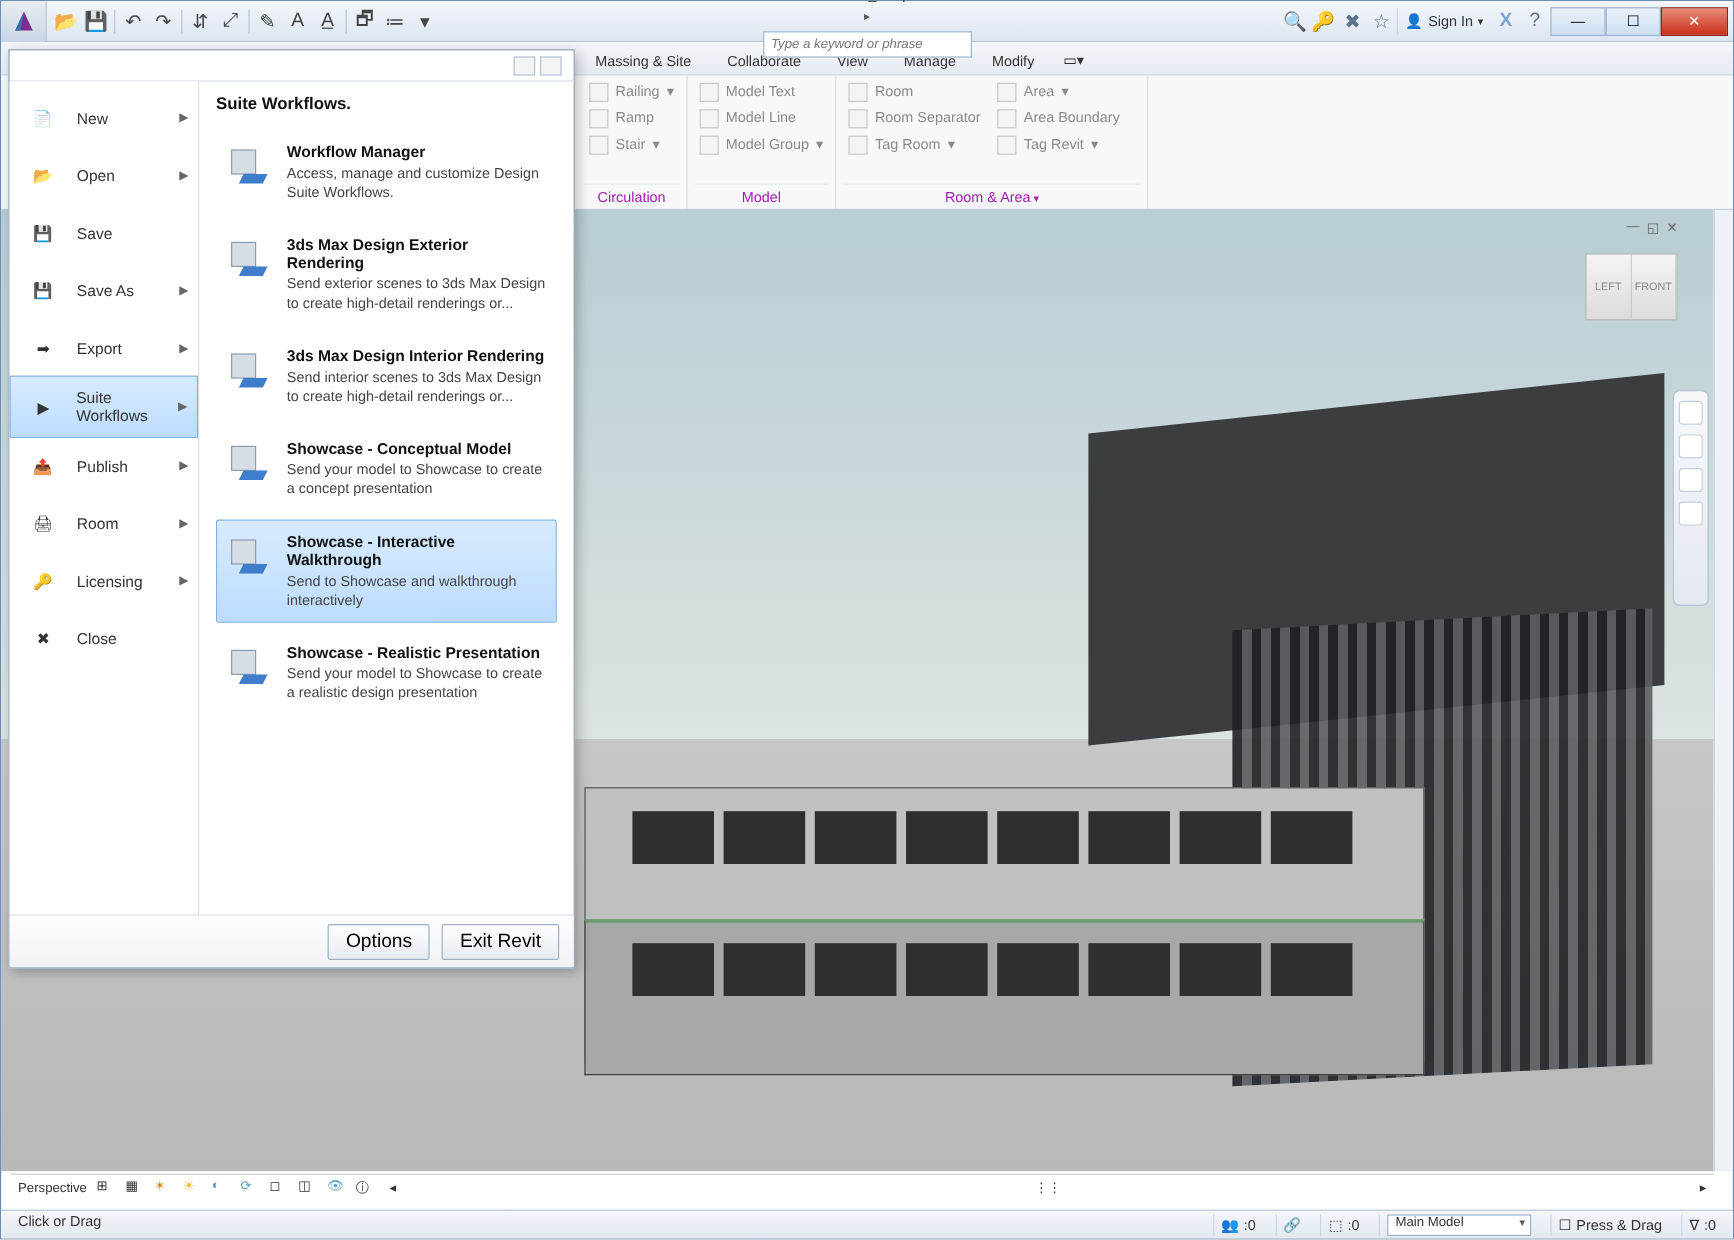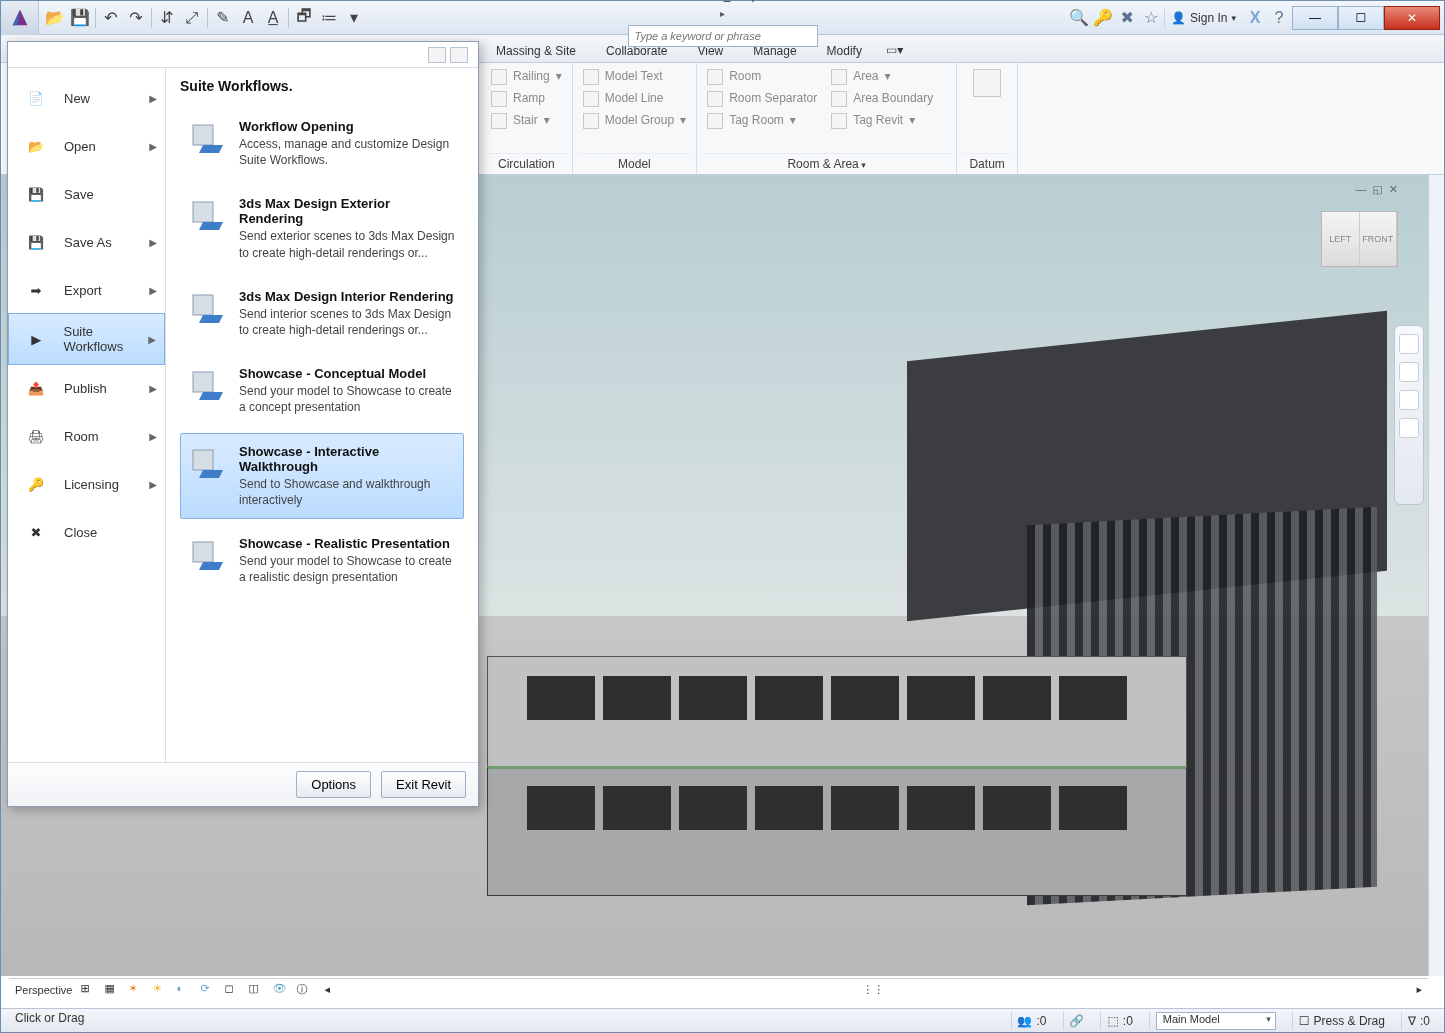--- a/index.html
+++ b/index.html
@@ -15,7 +15,7 @@
 .qat-sep { width:1px; height:20px; background:#b7c5d6; margin:0 2px; }
 .title-center { position:absolute; left:50%; transform:translateX(-50%); display:flex; align-items:center; gap:6px;flex-direction:column; }
 .doc-name { font-size:12px; color:#333; max-width:120px; overflow:hidden; text-overflow:ellipsis; white-space:nowrap;}
-.search-box { width:190px; height:22px; border:1px solid #9fb3c9; font-size:11px; padding:0 6px; color:#888; font-style:italic; background:#fff;}
+.search-box { width:174px; height:22px; border:1px solid #9fb3c9; font-size:11px; padding:0 6px; color:#888; font-style:italic; background:#fff;}
 .title-right-icons { display:flex; align-items:center; gap:2px; margin-left:auto; padding-right:4px;}
 .tr-btn { width:22px; height:22px; display:flex;align-items:center;justify-content:center; color:#5b738f;}
 .signin { display:flex; align-items:center; gap:4px; font-size:12px; color:#333; padding:0 6px; border-left:1px solid #cbd6e2; height:22px;}

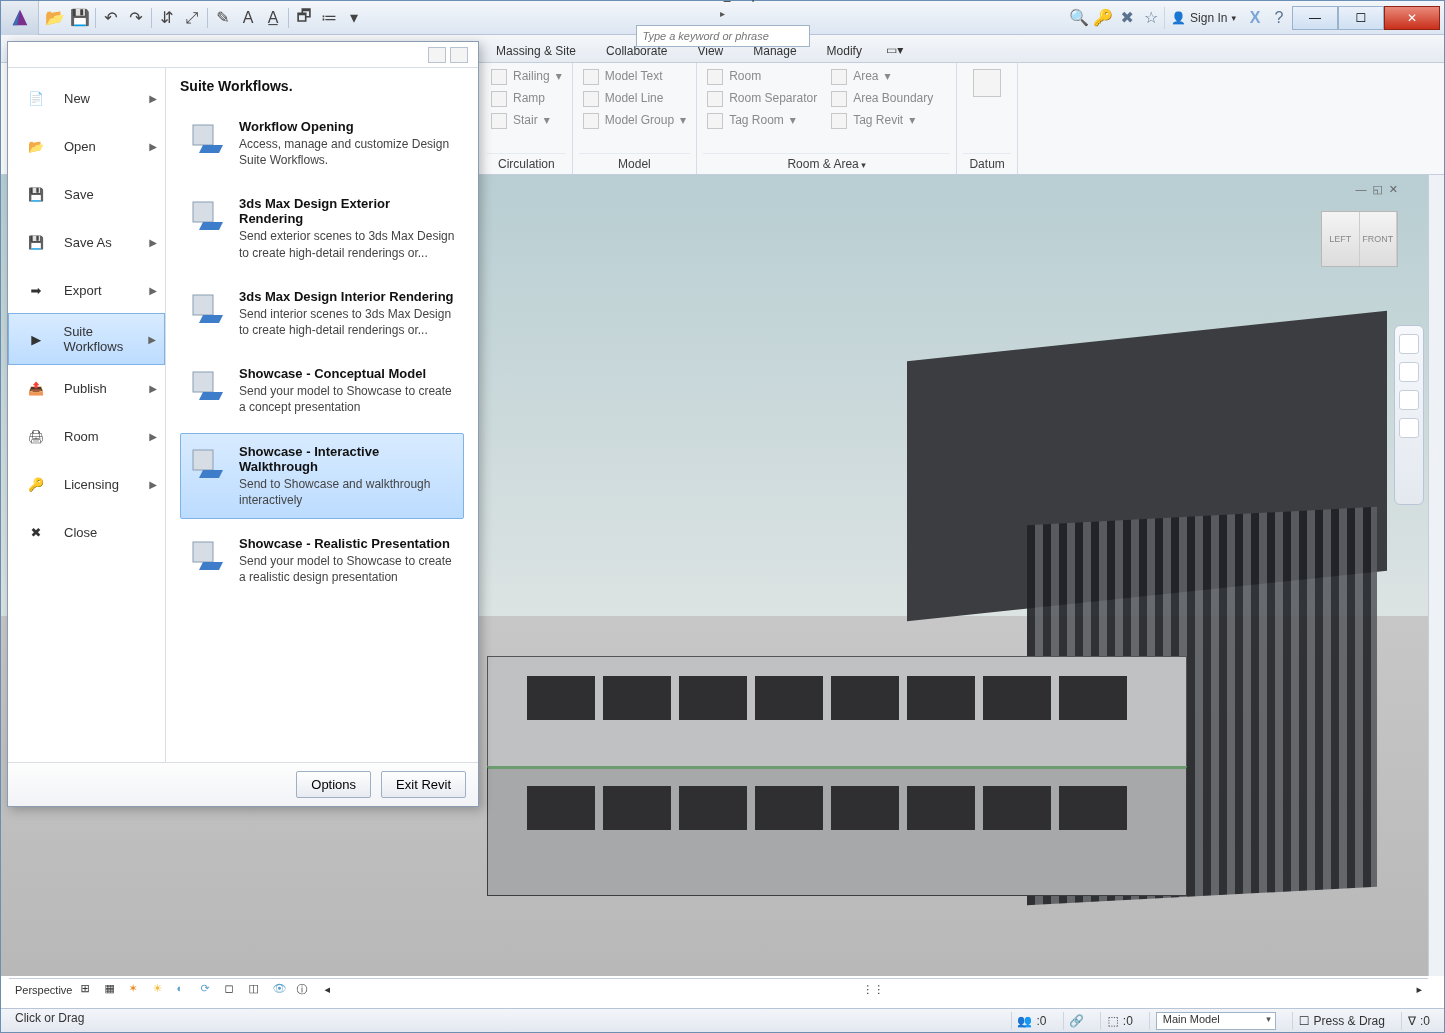--- a/index.html
+++ b/index.html
@@ -363,7 +363,7 @@
                   <polygon points="14,26 34,26 30,34 10,34" fill="#3d7dca"></polygon>
                 </svg></div>
               <div>
-                <div class="wf-title">Workflow Opening</div>
+                <div class="wf-title">Workflow Manager</div>
                 <div class="wf-desc">Access, manage and customize Design Suite Workflows.</div>
               </div>
             </div>

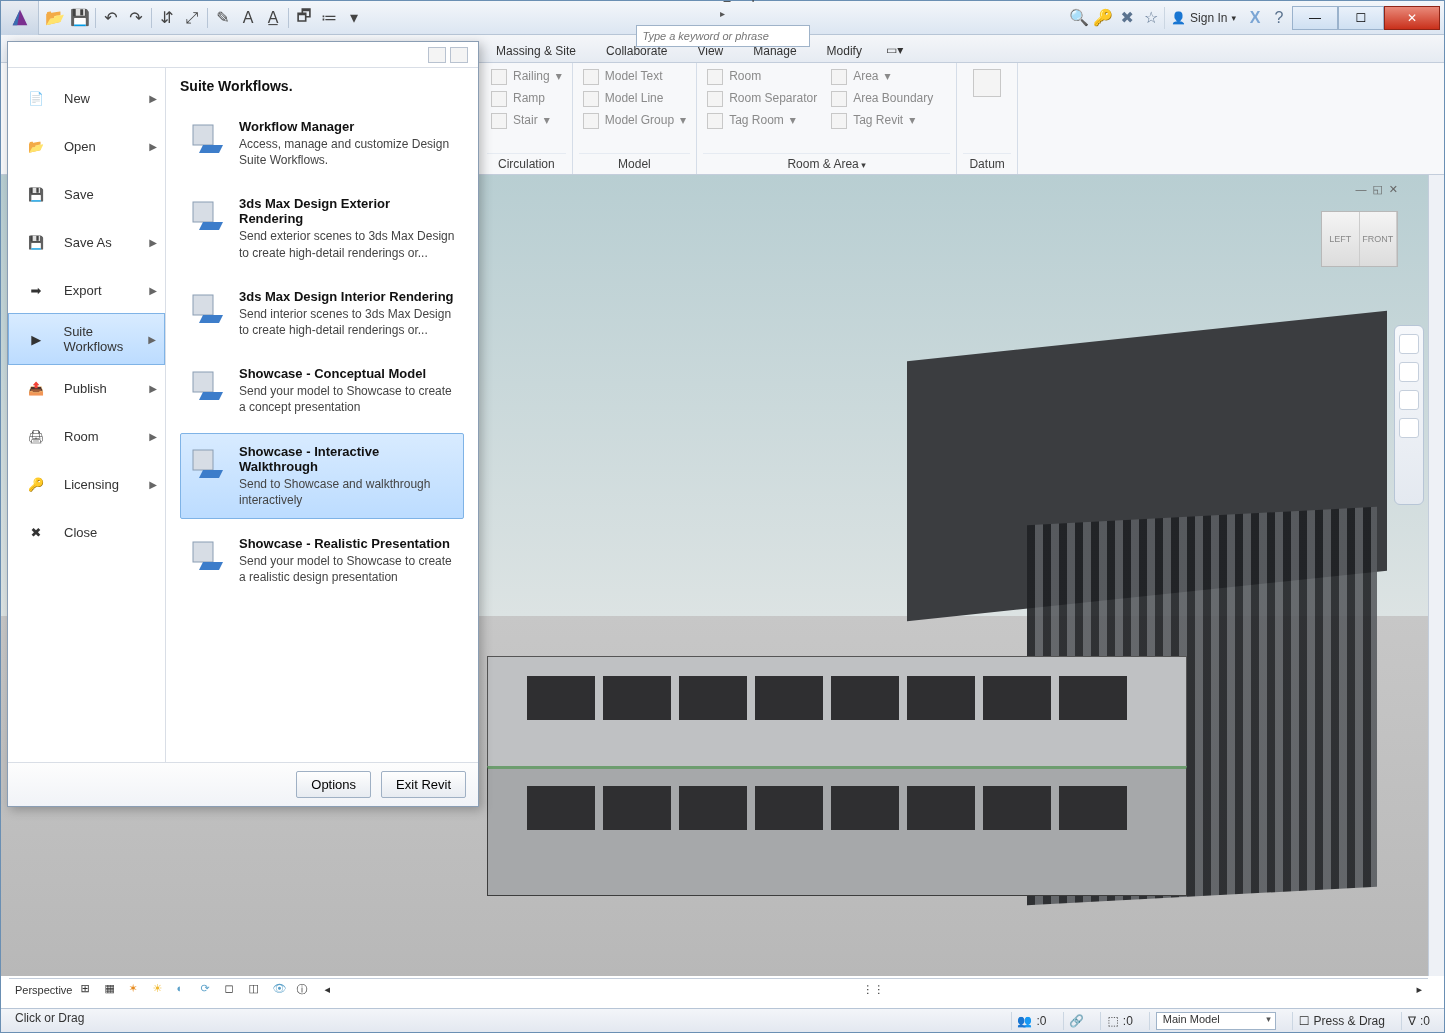--- a/index.html
+++ b/index.html
@@ -37,7 +37,7 @@
 .rbtn .ic { width:16px; height:16px; border:1px solid #c8c8c8; background:#f4f4f4;}
 .bigbtn { display:flex; flex-direction:column; align-items:center; gap:2px; font-size:11px; color:#8a8a8a; padding:2px 6px; width:48px;}
 .bigbtn .ic { width:28px;height:28px; border:1px solid #c8c8c8; background:#f4f4f4;}
-.panel-title { text-align:center; font-size:12px; color:#404040; padding:3px 0; border-top:1px solid #e6ebf2;}
+.panel-title { text-align:center; font-size:12px; color:#a21caf; padding:3px 0; border-top:1px solid #e6ebf2;}
 
 
 .appmenu { position:absolute; left:6px; top:40px; width:472px; height:766px; background:#fff; border:1px solid #8a9db3; box-shadow:3px 3px 10px rgba(0,0,0,.25); display:flex; flex-direction:column; z-index:100;}

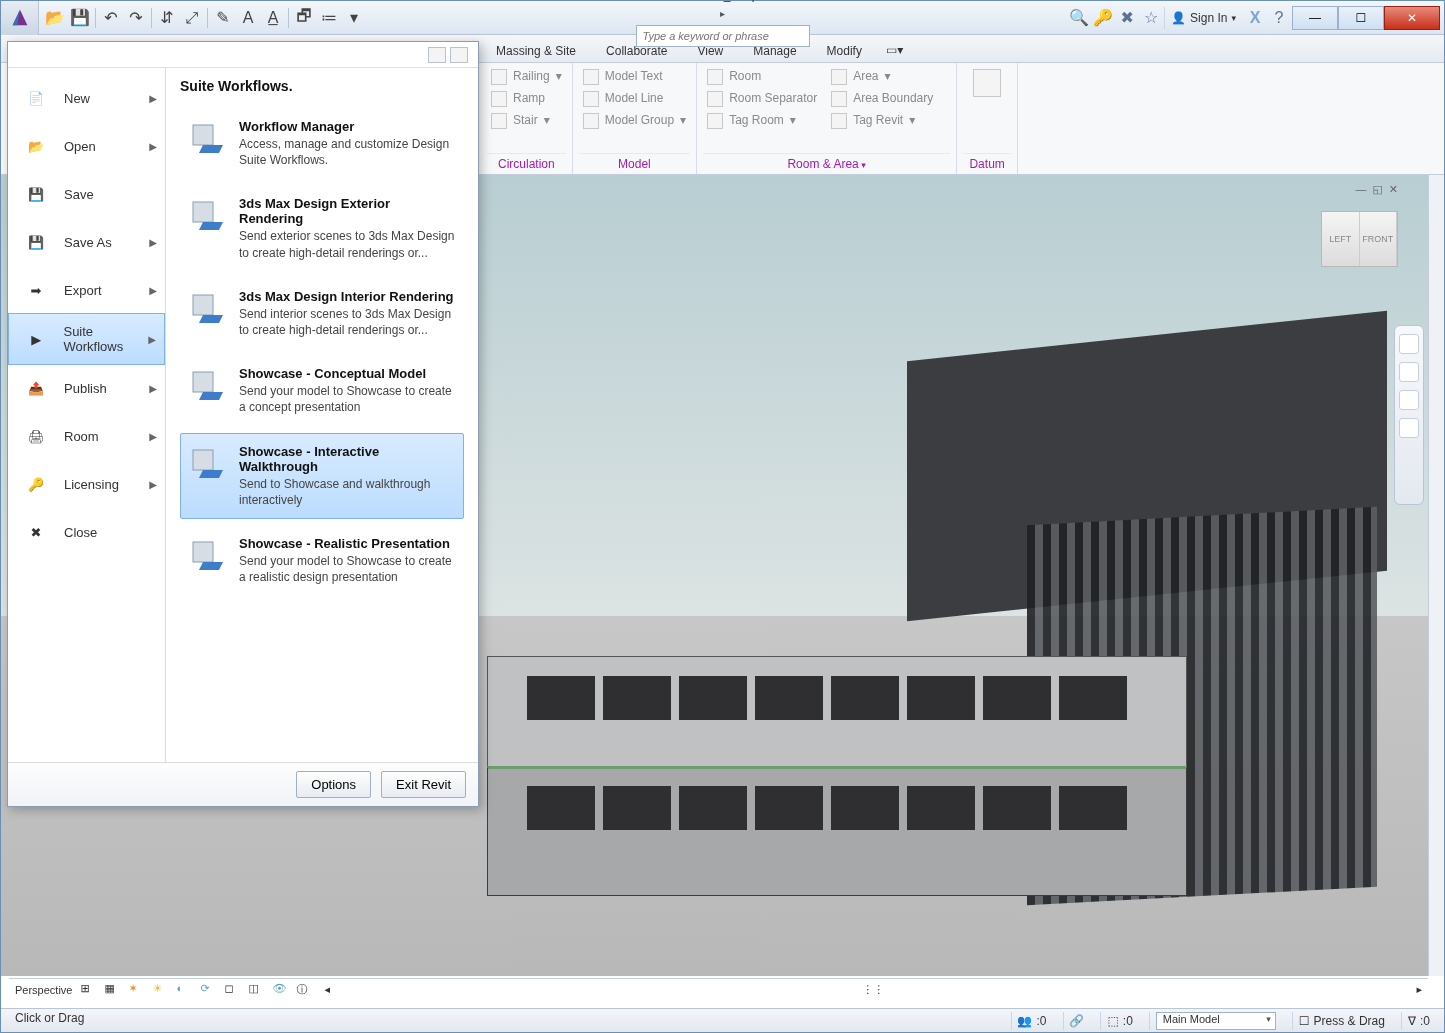--- a/index.html
+++ b/index.html
@@ -210,14 +210,6 @@
       </div>
       <div class="panel-title drop">Room &amp; Area</div>
     </div>
-    <div class="panel" style="min-width:50px;">
-      <div class="panel-body">
-          <div class="bigbtn">
-            <span class="ic"></span>
-          </div>
-        </div>
-      <div class="panel-title">Datum</div>
-    </div>
   </div>
 
   <div class="viewport">

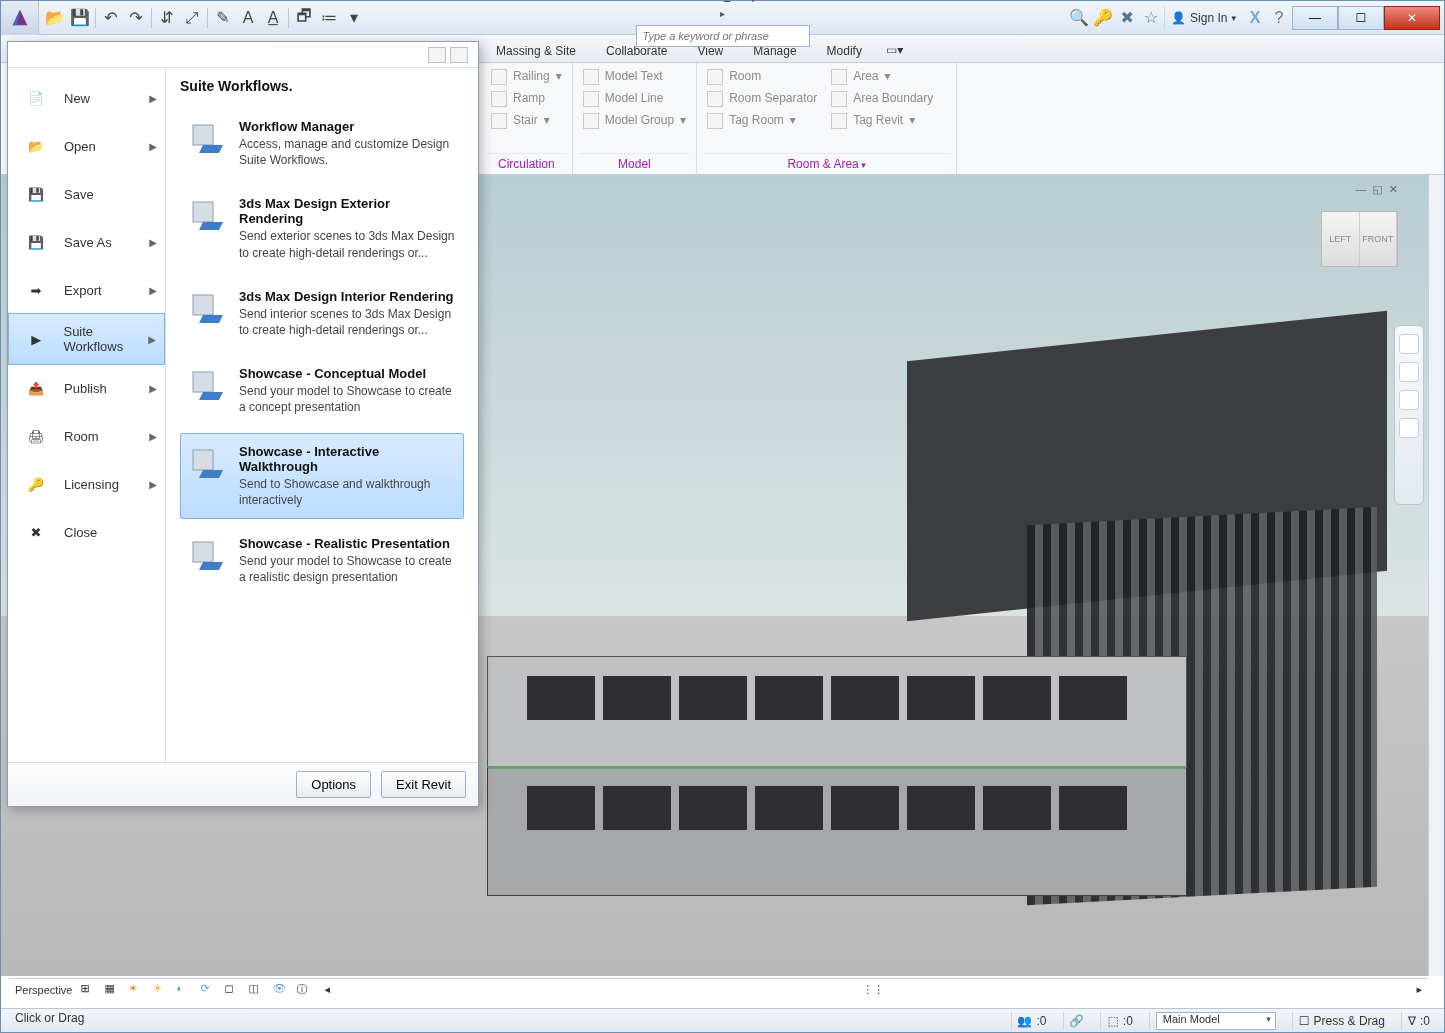--- a/index.html
+++ b/index.html
@@ -57,7 +57,7 @@
 .wf-title { font-size:13px; font-weight:bold; color:#111; margin-bottom:2px;}
 .wf-desc { font-size:12px; color:#444; line-height:1.35;}
 .appmenu-bottom { height:44px; border-top:1px solid #d9dee6; display:flex; justify-content:flex-end; align-items:center; gap:10px; padding:0 12px; background:linear-gradient(#fdfdfd,#f1f3f7);}
-.btn { font-size:13px; padding:5px 14px; background:linear-gradient(#fefefe,#e7ebf1); border:1px solid #9fb0c4; border-radius:2px;}
+.btn { font-size:16px; padding:5px 14px; background:linear-gradient(#fefefe,#e7ebf1); border:1px solid #9fb0c4; border-radius:2px;}
 
 
 .viewport { position:absolute; left:0; top:174px; right:16px; bottom:56px; background:linear-gradient(#b8ced2 0%, #dce3e3 55%, #c7c7c7 55%, #b8b8b8 100%); overflow:hidden;}

